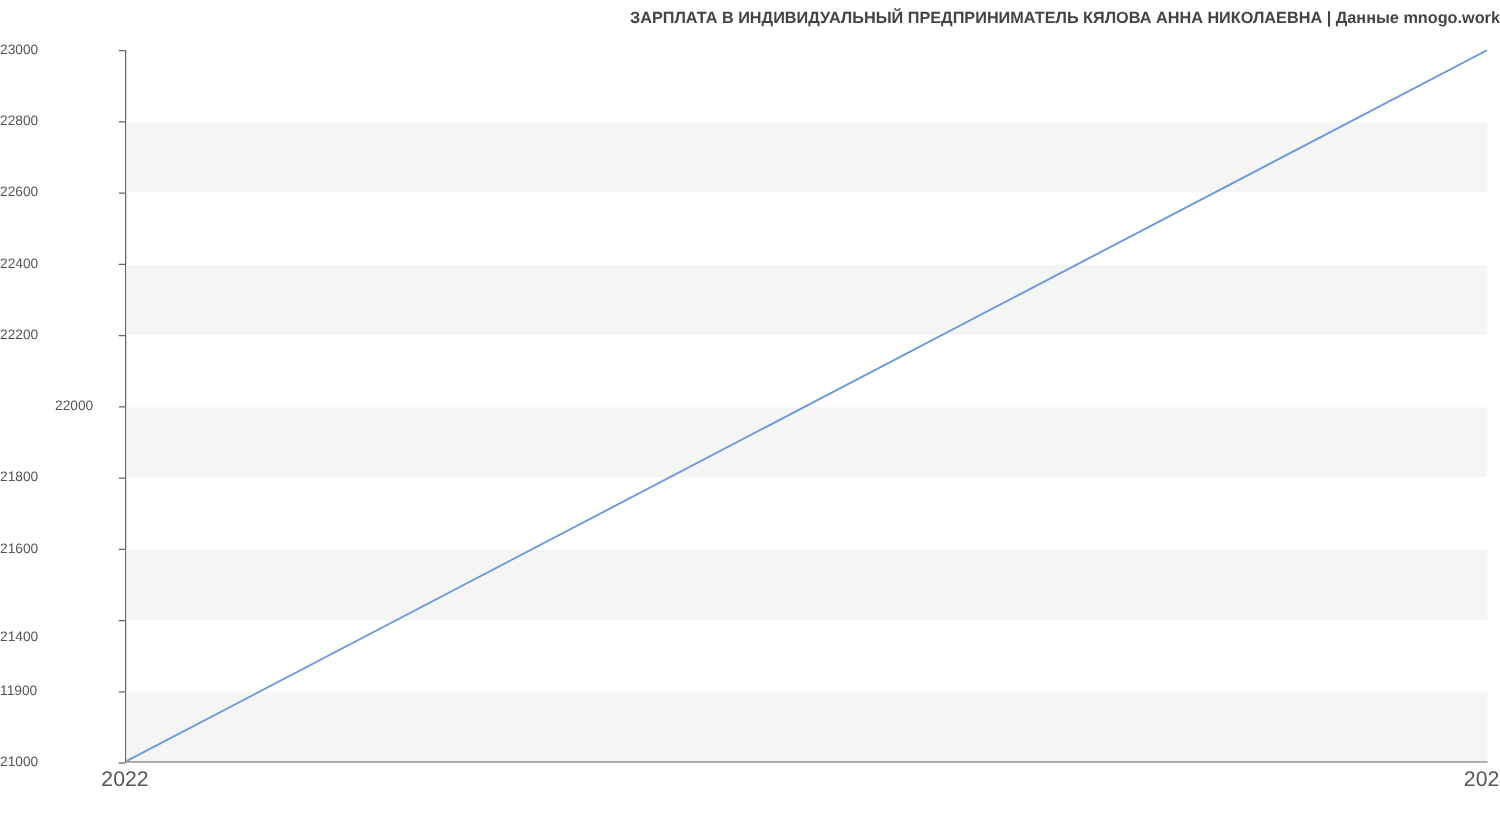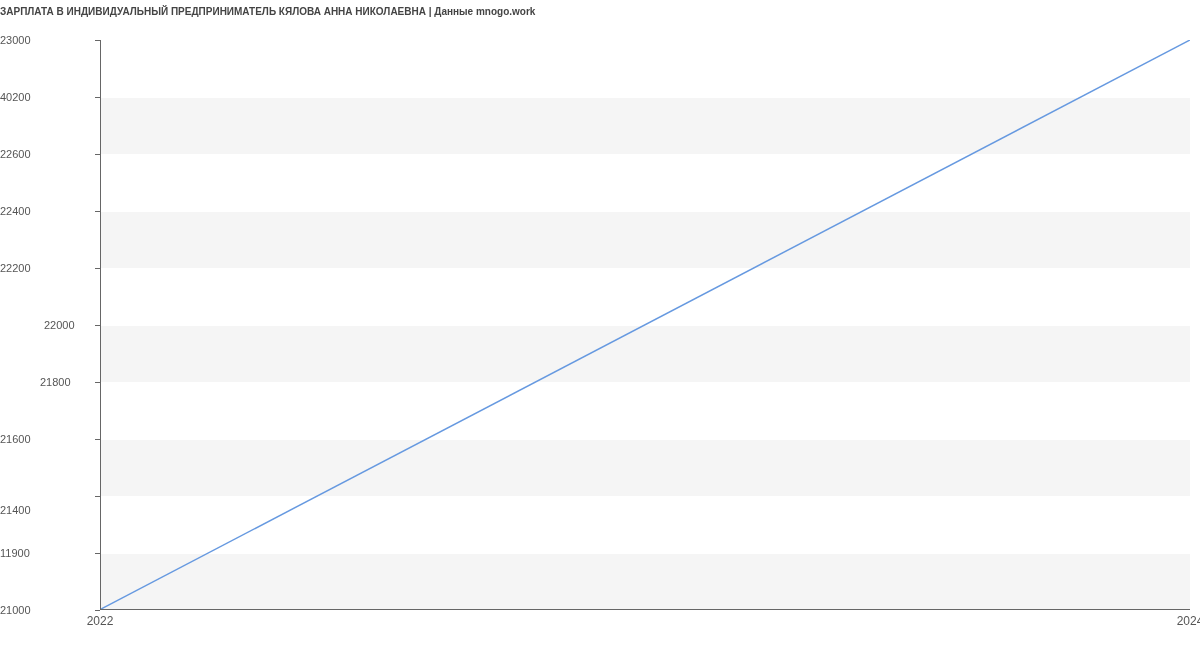--- a/index.html
+++ b/index.html
@@ -21,8 +21,8 @@
     top: 6px;
     left: 0;
     width: 1200px;
-    text-align: left;
-    font-size: 10px;
+    text-align: right;
+    font-size: 13px;
     font-weight: bold;
     color: #444;
   }

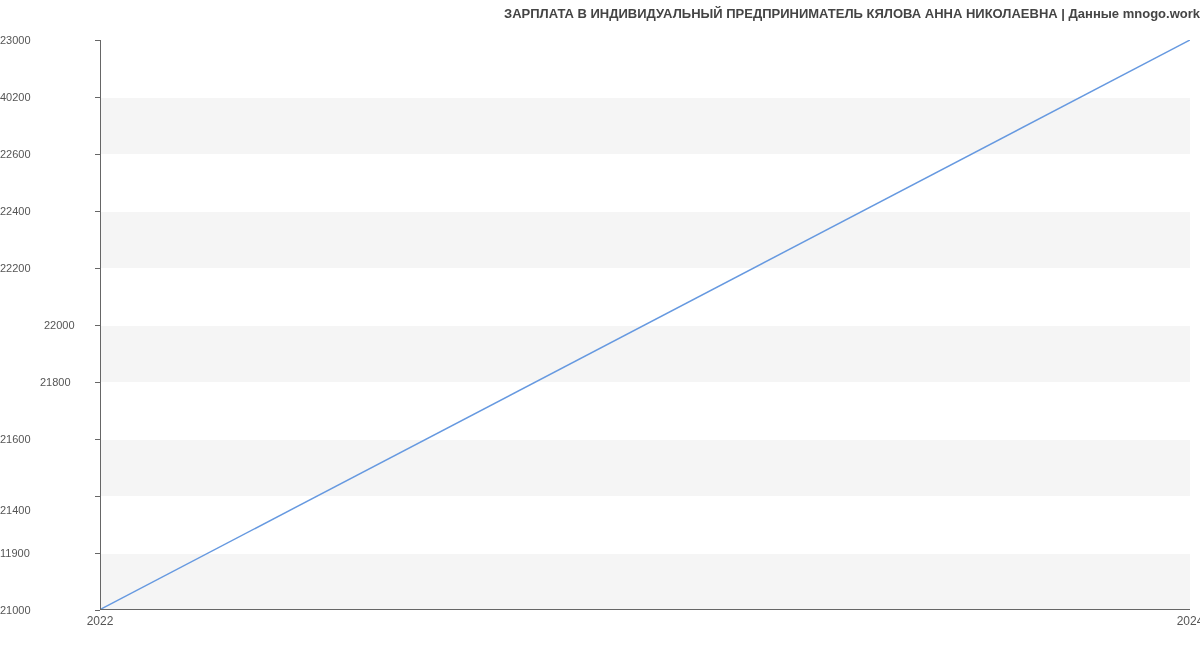--- a/index.html
+++ b/index.html
@@ -124,7 +124,7 @@
     <div class="y-tick-mark" style="top: 211px;"></div>
     <div class="y-tick-label" style="top: 154px;">22600</div>
     <div class="y-tick-mark" style="top: 154px;"></div>
-    <div class="y-tick-label" style="top: 97px;">40200</div>
+    <div class="y-tick-label" style="top: 97px;">22800</div>
     <div class="y-tick-mark" style="top: 97px;"></div>
     <div class="y-tick-label" style="top: 40px;">23000</div>
     <div class="y-tick-mark" style="top: 40px;"></div>

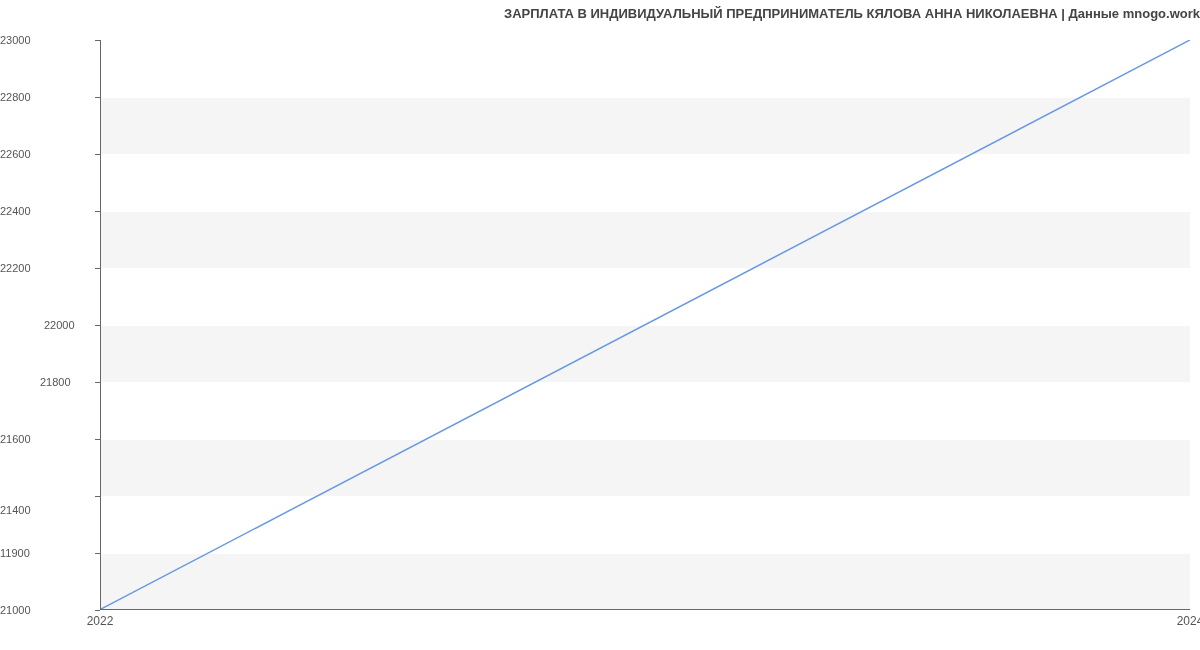--- a/index.html
+++ b/index.html
@@ -114,7 +114,7 @@
     <div class="y-tick-mark" style="top: 496px;"></div>
     <div class="y-tick-label" style="top: 439px;">21600</div>
     <div class="y-tick-mark" style="top: 439px;"></div>
-    <div class="y-tick-label" style="top: 382px; padding-left: 40px;">21800</div>
+    <div class="y-tick-label" style="top: 382px;">21800</div>
     <div class="y-tick-mark" style="top: 382px;"></div>
     <div class="y-tick-label" style="top: 325px; margin-left: 44px;">22000</div>
     <div class="y-tick-mark" style="top: 325px;"></div>

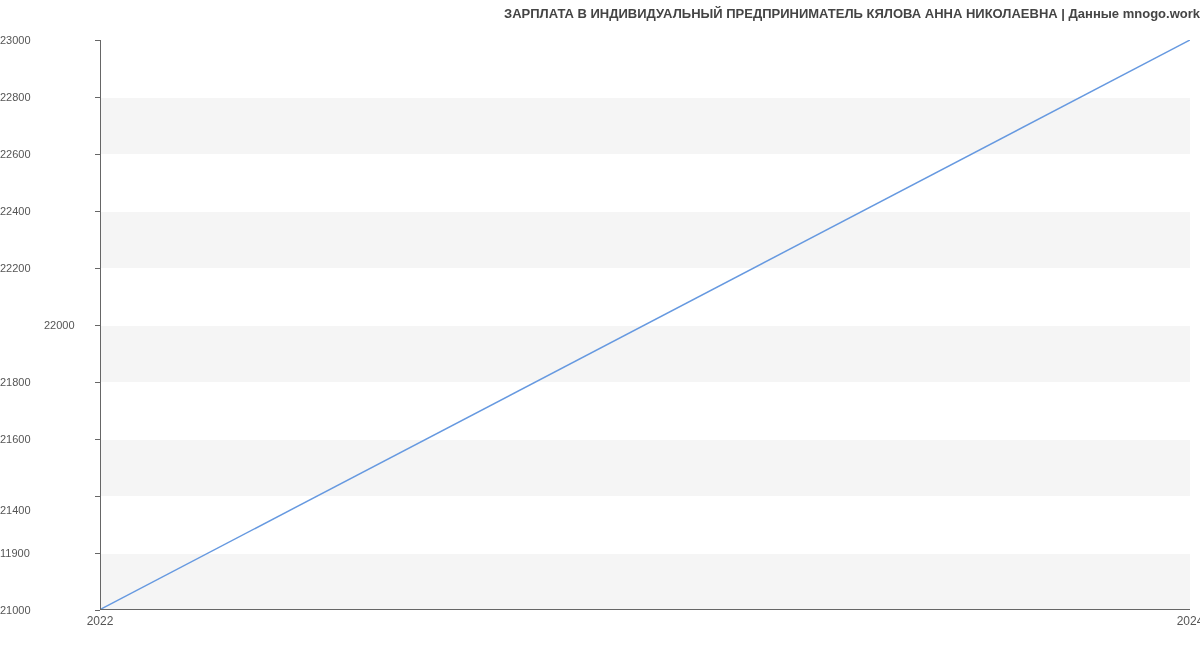--- a/index.html
+++ b/index.html
@@ -69,7 +69,7 @@
   .x-tick-label {
     position: absolute;
     top: 614px;
-    font-size: 12px;
+    font-size: 17px;
     color: #555;
     transform: translateX(-50%);
   }

